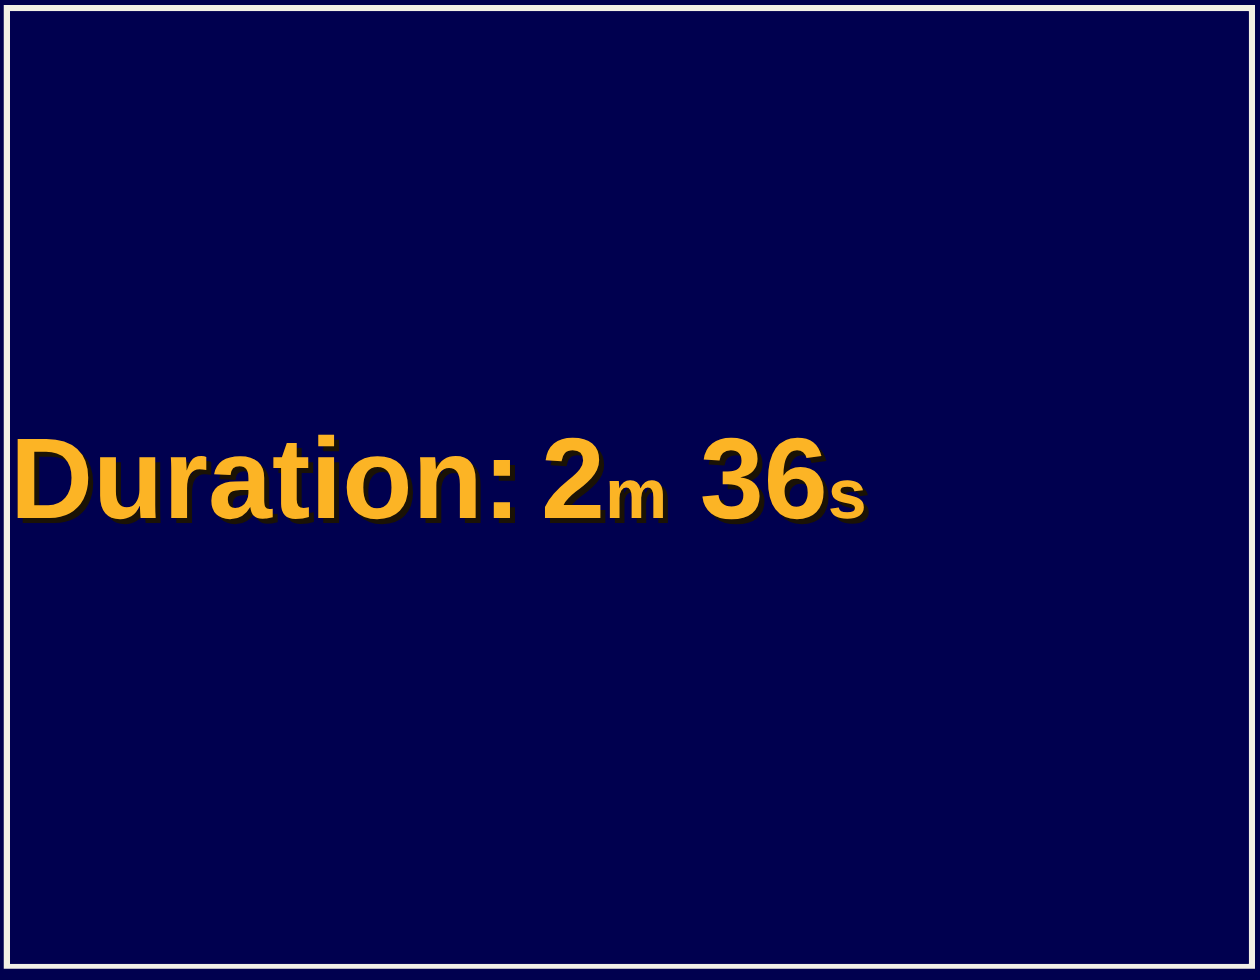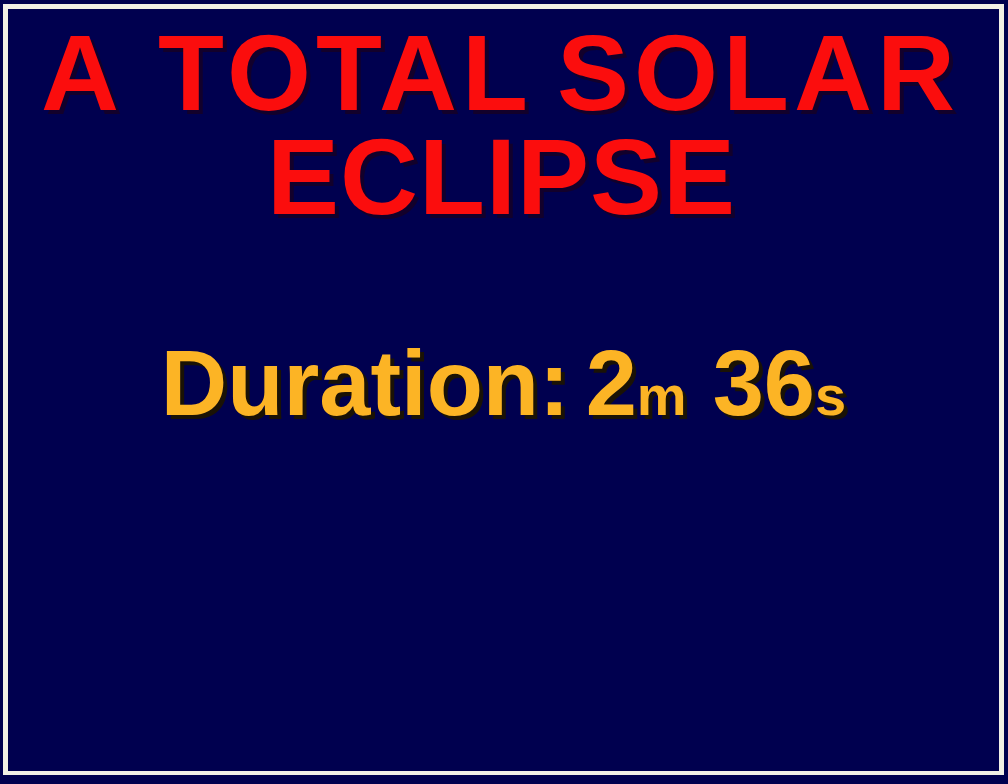--- a/index.html
+++ b/index.html
@@ -132,11 +132,6 @@
   <div class="slide-frame">
     <div class="slide-body">
 
-      <div class="title-block">
-        <div class="title-line title-line-1"><span>A</span><span class="wide-gap"></span><span>TOTAL</span><span class="wide-gap-sm"></span><span>SOLAR</span></div>
-
-        <div class="title-line title-line-2">ECLIPSE</div>
-      </div>
 
       <div class="duration-block"><span class="duration-label">Duration:</span><span class="gap-label"></span><span class="duration-num">2</span><span class="duration-unit">m</span><span class="gap-value"></span><span class="duration-num">36</span><span class="duration-unit">s</span></div>
 

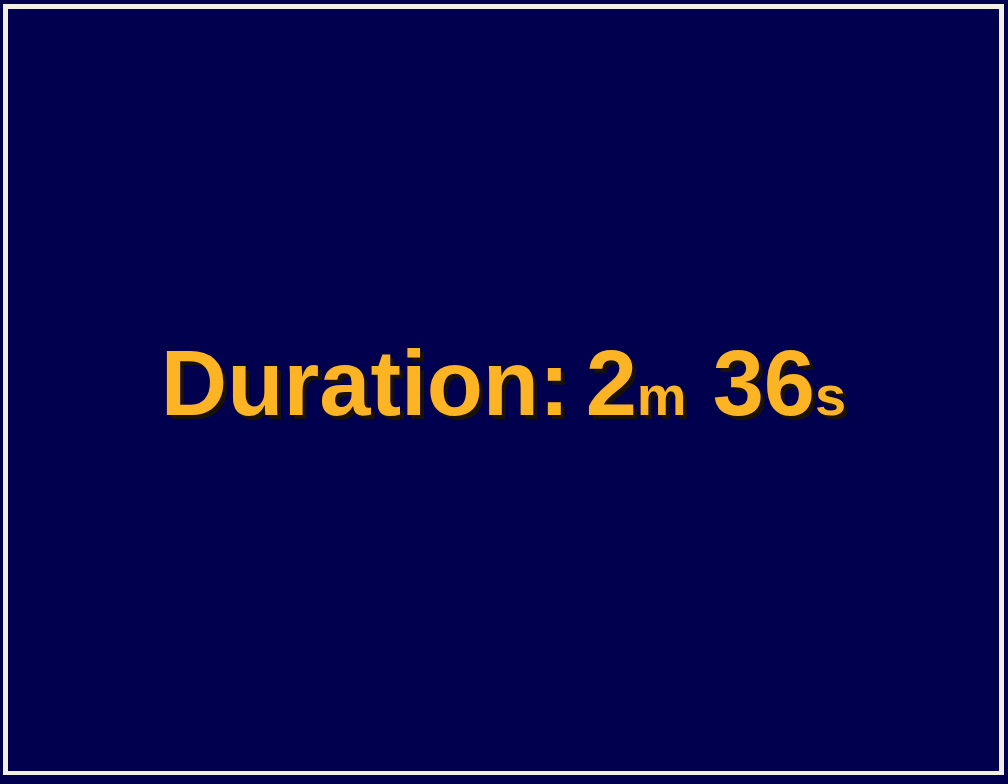--- a/index.html
+++ b/index.html
@@ -90,7 +90,6 @@
     left: 0;
     right: 0;
     top: 322px;
-    text-align: center;
     white-space: nowrap;
   }
 

